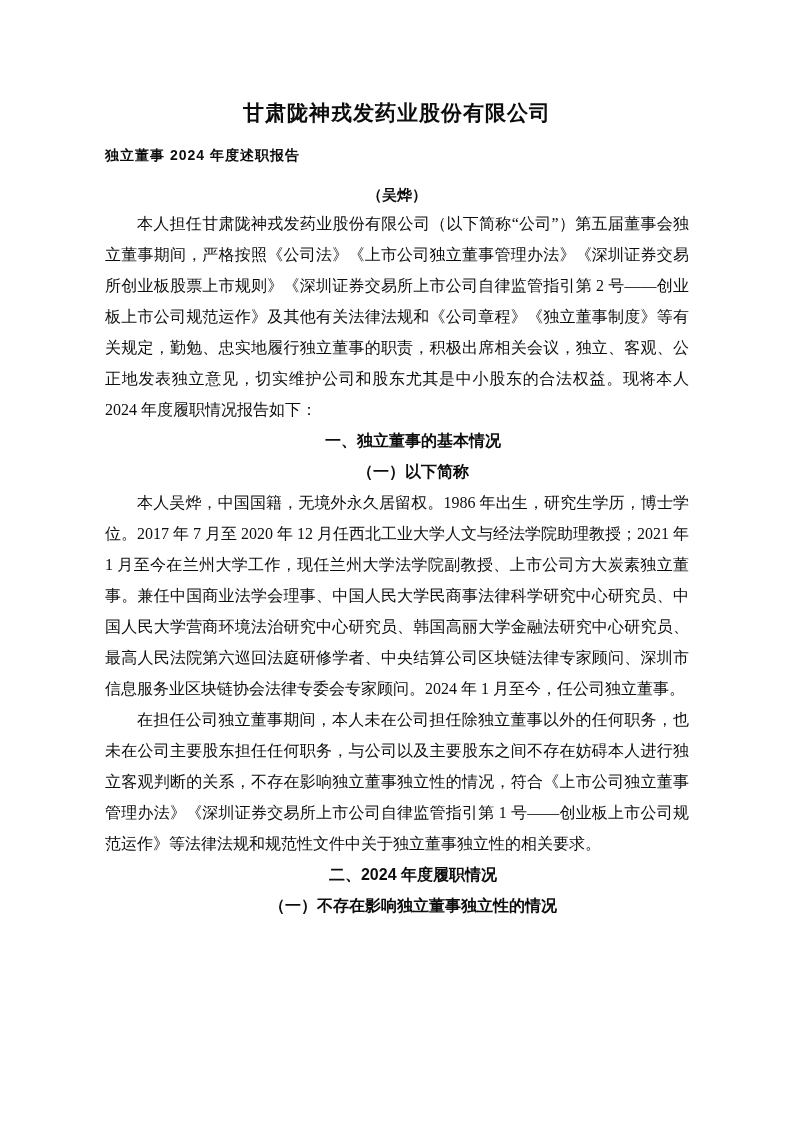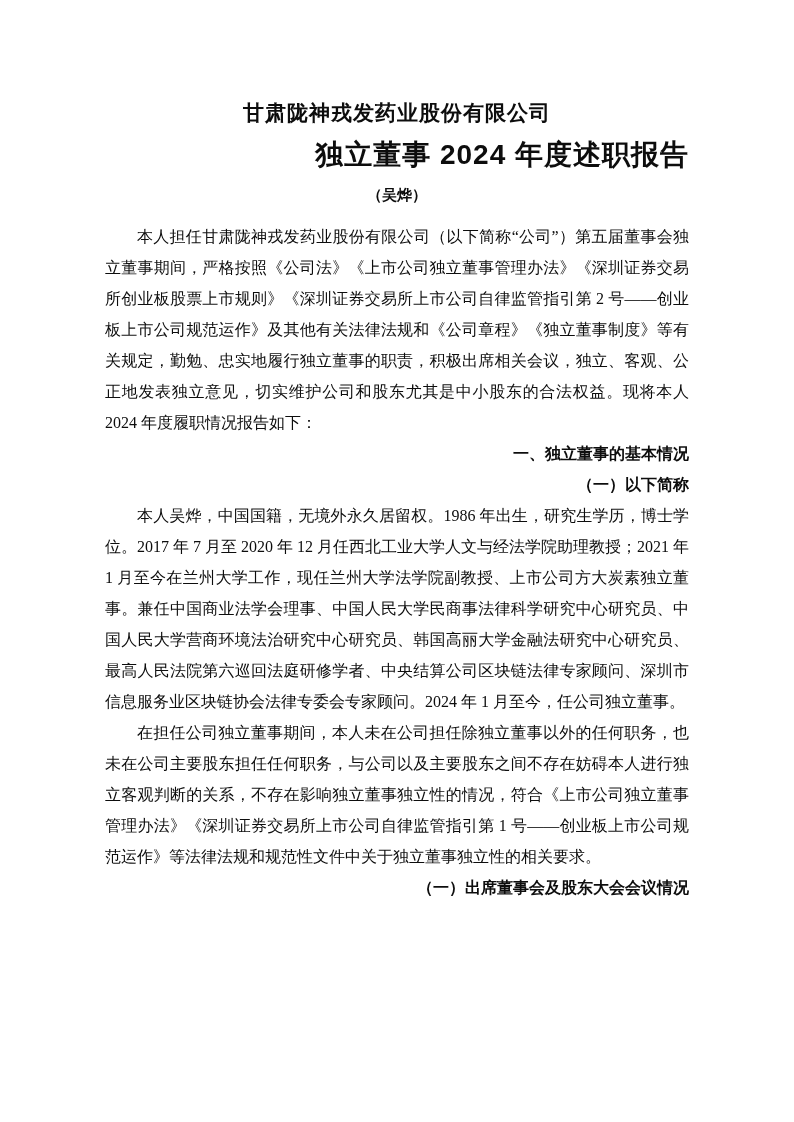--- a/index.html
+++ b/index.html
@@ -31,10 +31,10 @@
   .doc-subtitle {
     margin: 16px 0 0 0;
     font-family: "Liberation Sans", "DejaVu Sans", sans-serif;
-    font-size: 28px;
+    font-size: 14px;
     line-height: 26px;
     font-weight: 700;
-    text-align: right;
+    text-align: left;
     letter-spacing: 1px;
   }
   .author-line {

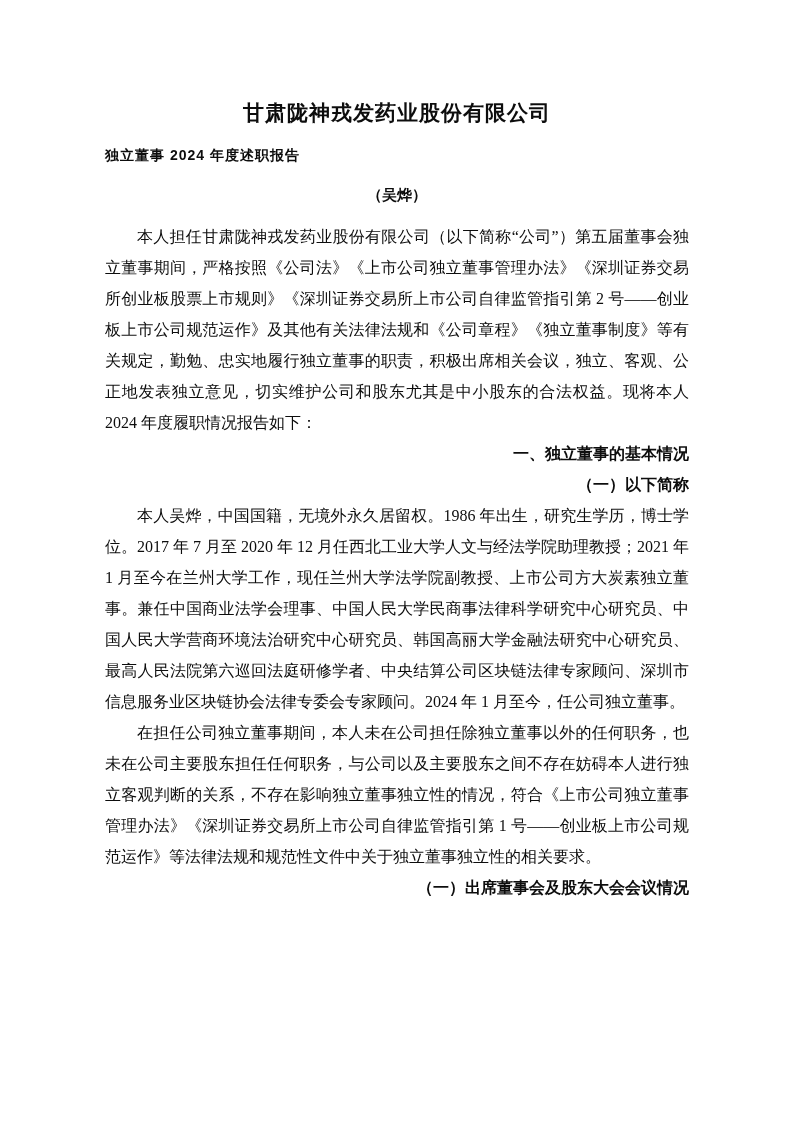--- a/index.html
+++ b/index.html
@@ -38,7 +38,7 @@
     letter-spacing: 1px;
   }
   .author-line {
-    margin: 17px 0 16px 0;
+    margin: 17px 0 3px 0;
     font-size: 15px;
     line-height: 20px;
     font-weight: 700;

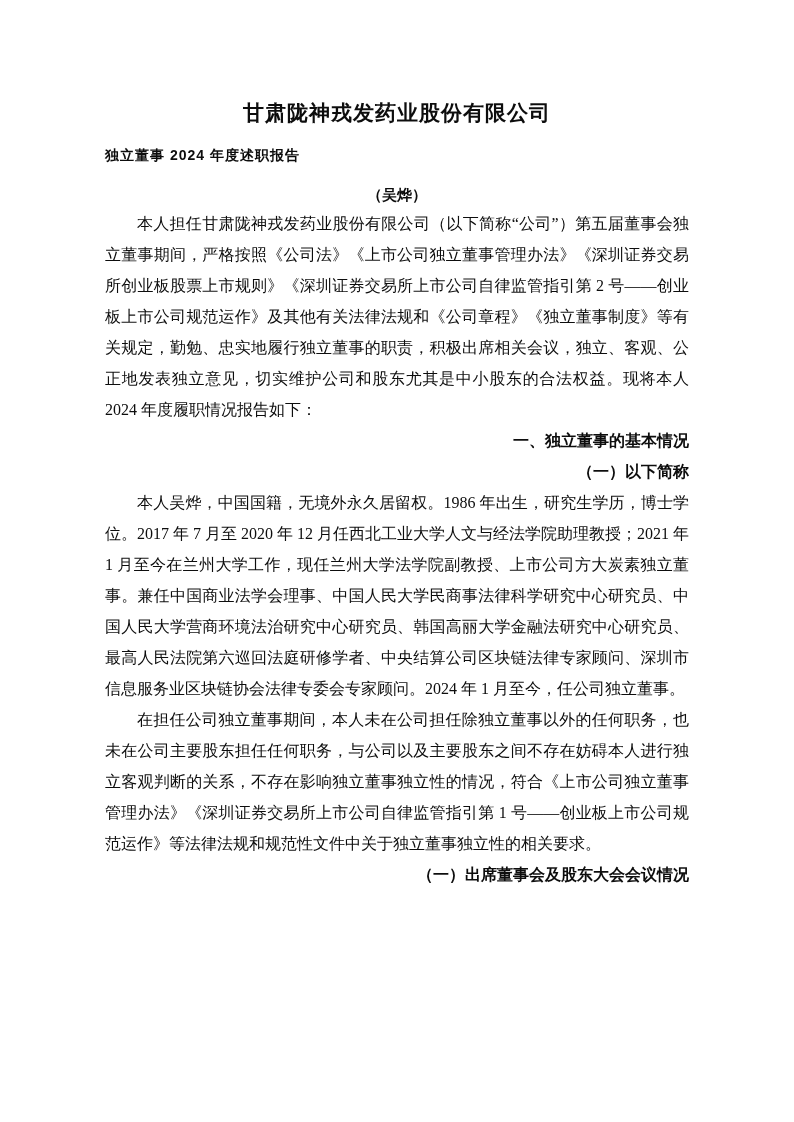--- a/index.html
+++ b/index.html
@@ -57,7 +57,7 @@
   .heading {
     margin: 0;
     text-indent: 2em;
-    text-align: right;
+    text-align: center;
     font-weight: 700;
     font-family: "Liberation Sans", "DejaVu Sans", sans-serif;
   }

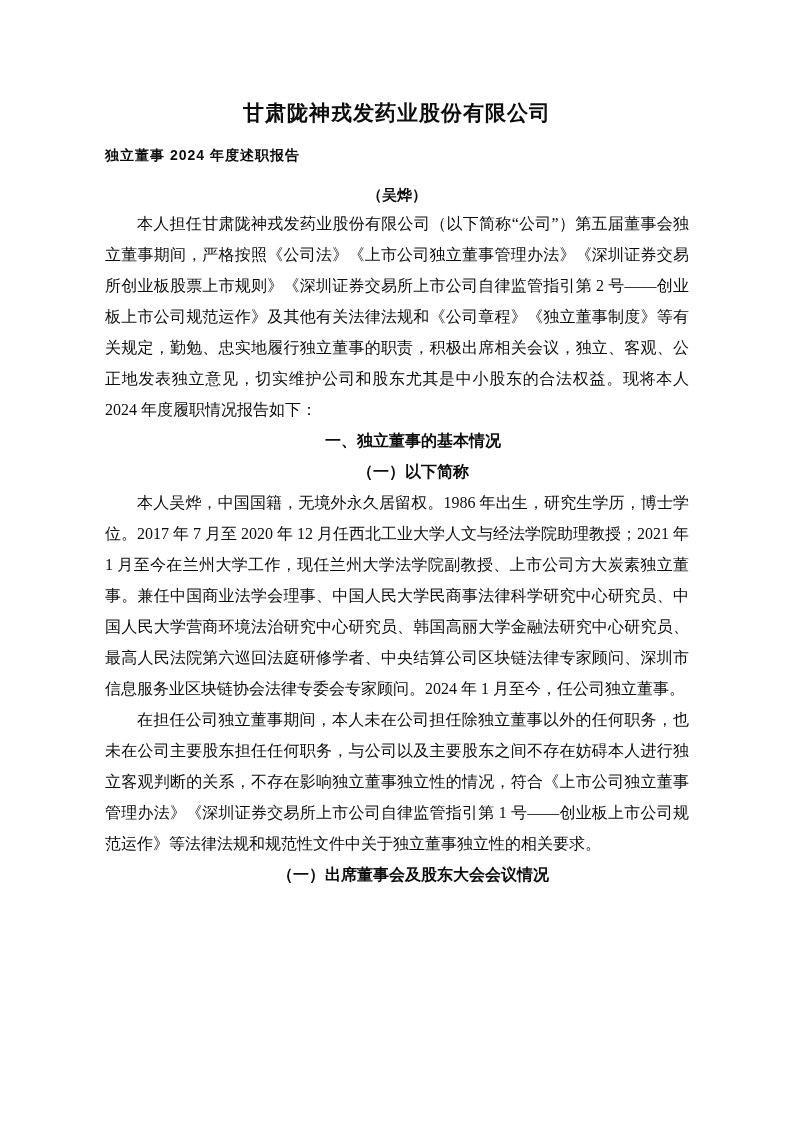--- a/index.html
+++ b/index.html
@@ -86,6 +86,7 @@
 
     <p class="para">在担任公司独立董事期间，本人未在公司担任除独立董事以外的任何职务，也未在公司主要股东担任任何职务，与公司以及主要股东之间不存在妨碍本人进行独立客观判断的关系，不存在影响独立董事独立性的情况，符合《上市公司独立董事管理办法》《深圳证券交易所上市公司自律监管指引第 1 号——创业板上市公司规范运作》等法律法规和规范性文件中关于独立董事独立性的相关要求。</p>
 
+    <p class="heading">二、2024 年度履职情况</p>
 
     <p class="heading">（一）出席董事会及股东大会会议情况</p>
 

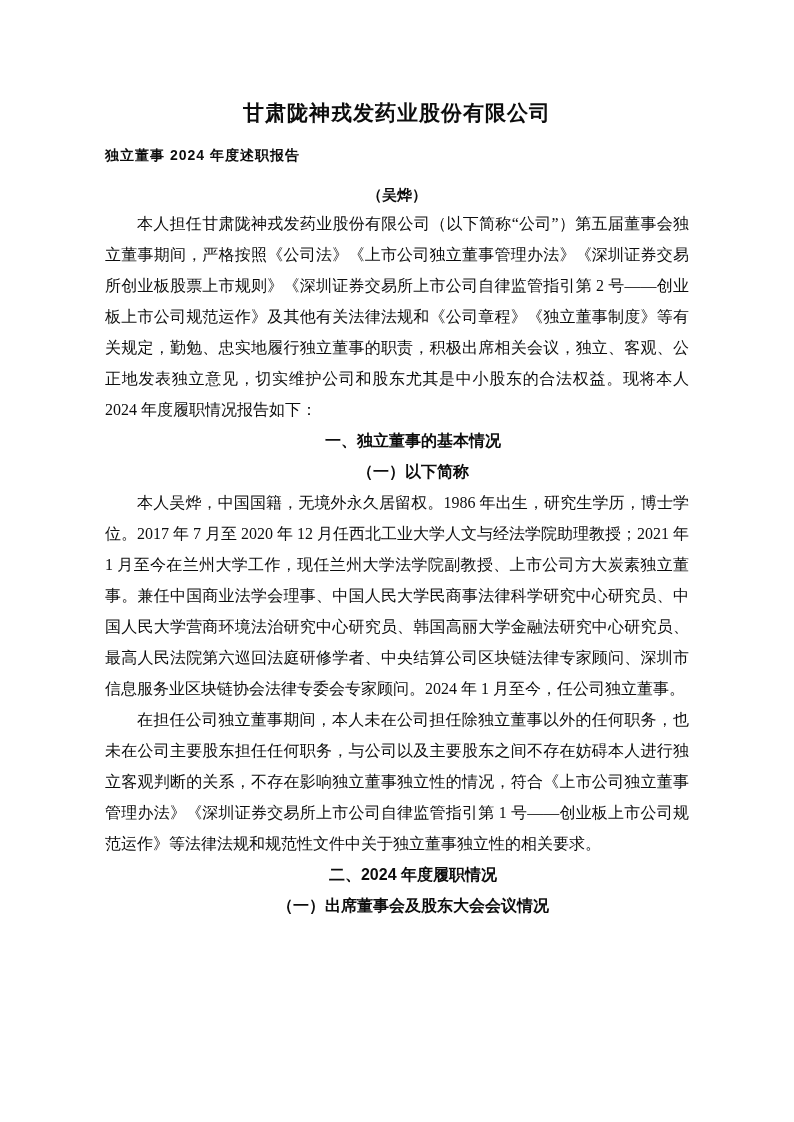--- a/index.html
+++ b/index.html
@@ -88,7 +88,7 @@
 
     <p class="heading">二、2024 年度履职情况</p>
 
-    <p class="heading">（一）出席董事会及股东大会会议情况</p>
+    <p class="heading">（一）不存在影响独立董事独立性的情况</p>
 
   </div>
 

